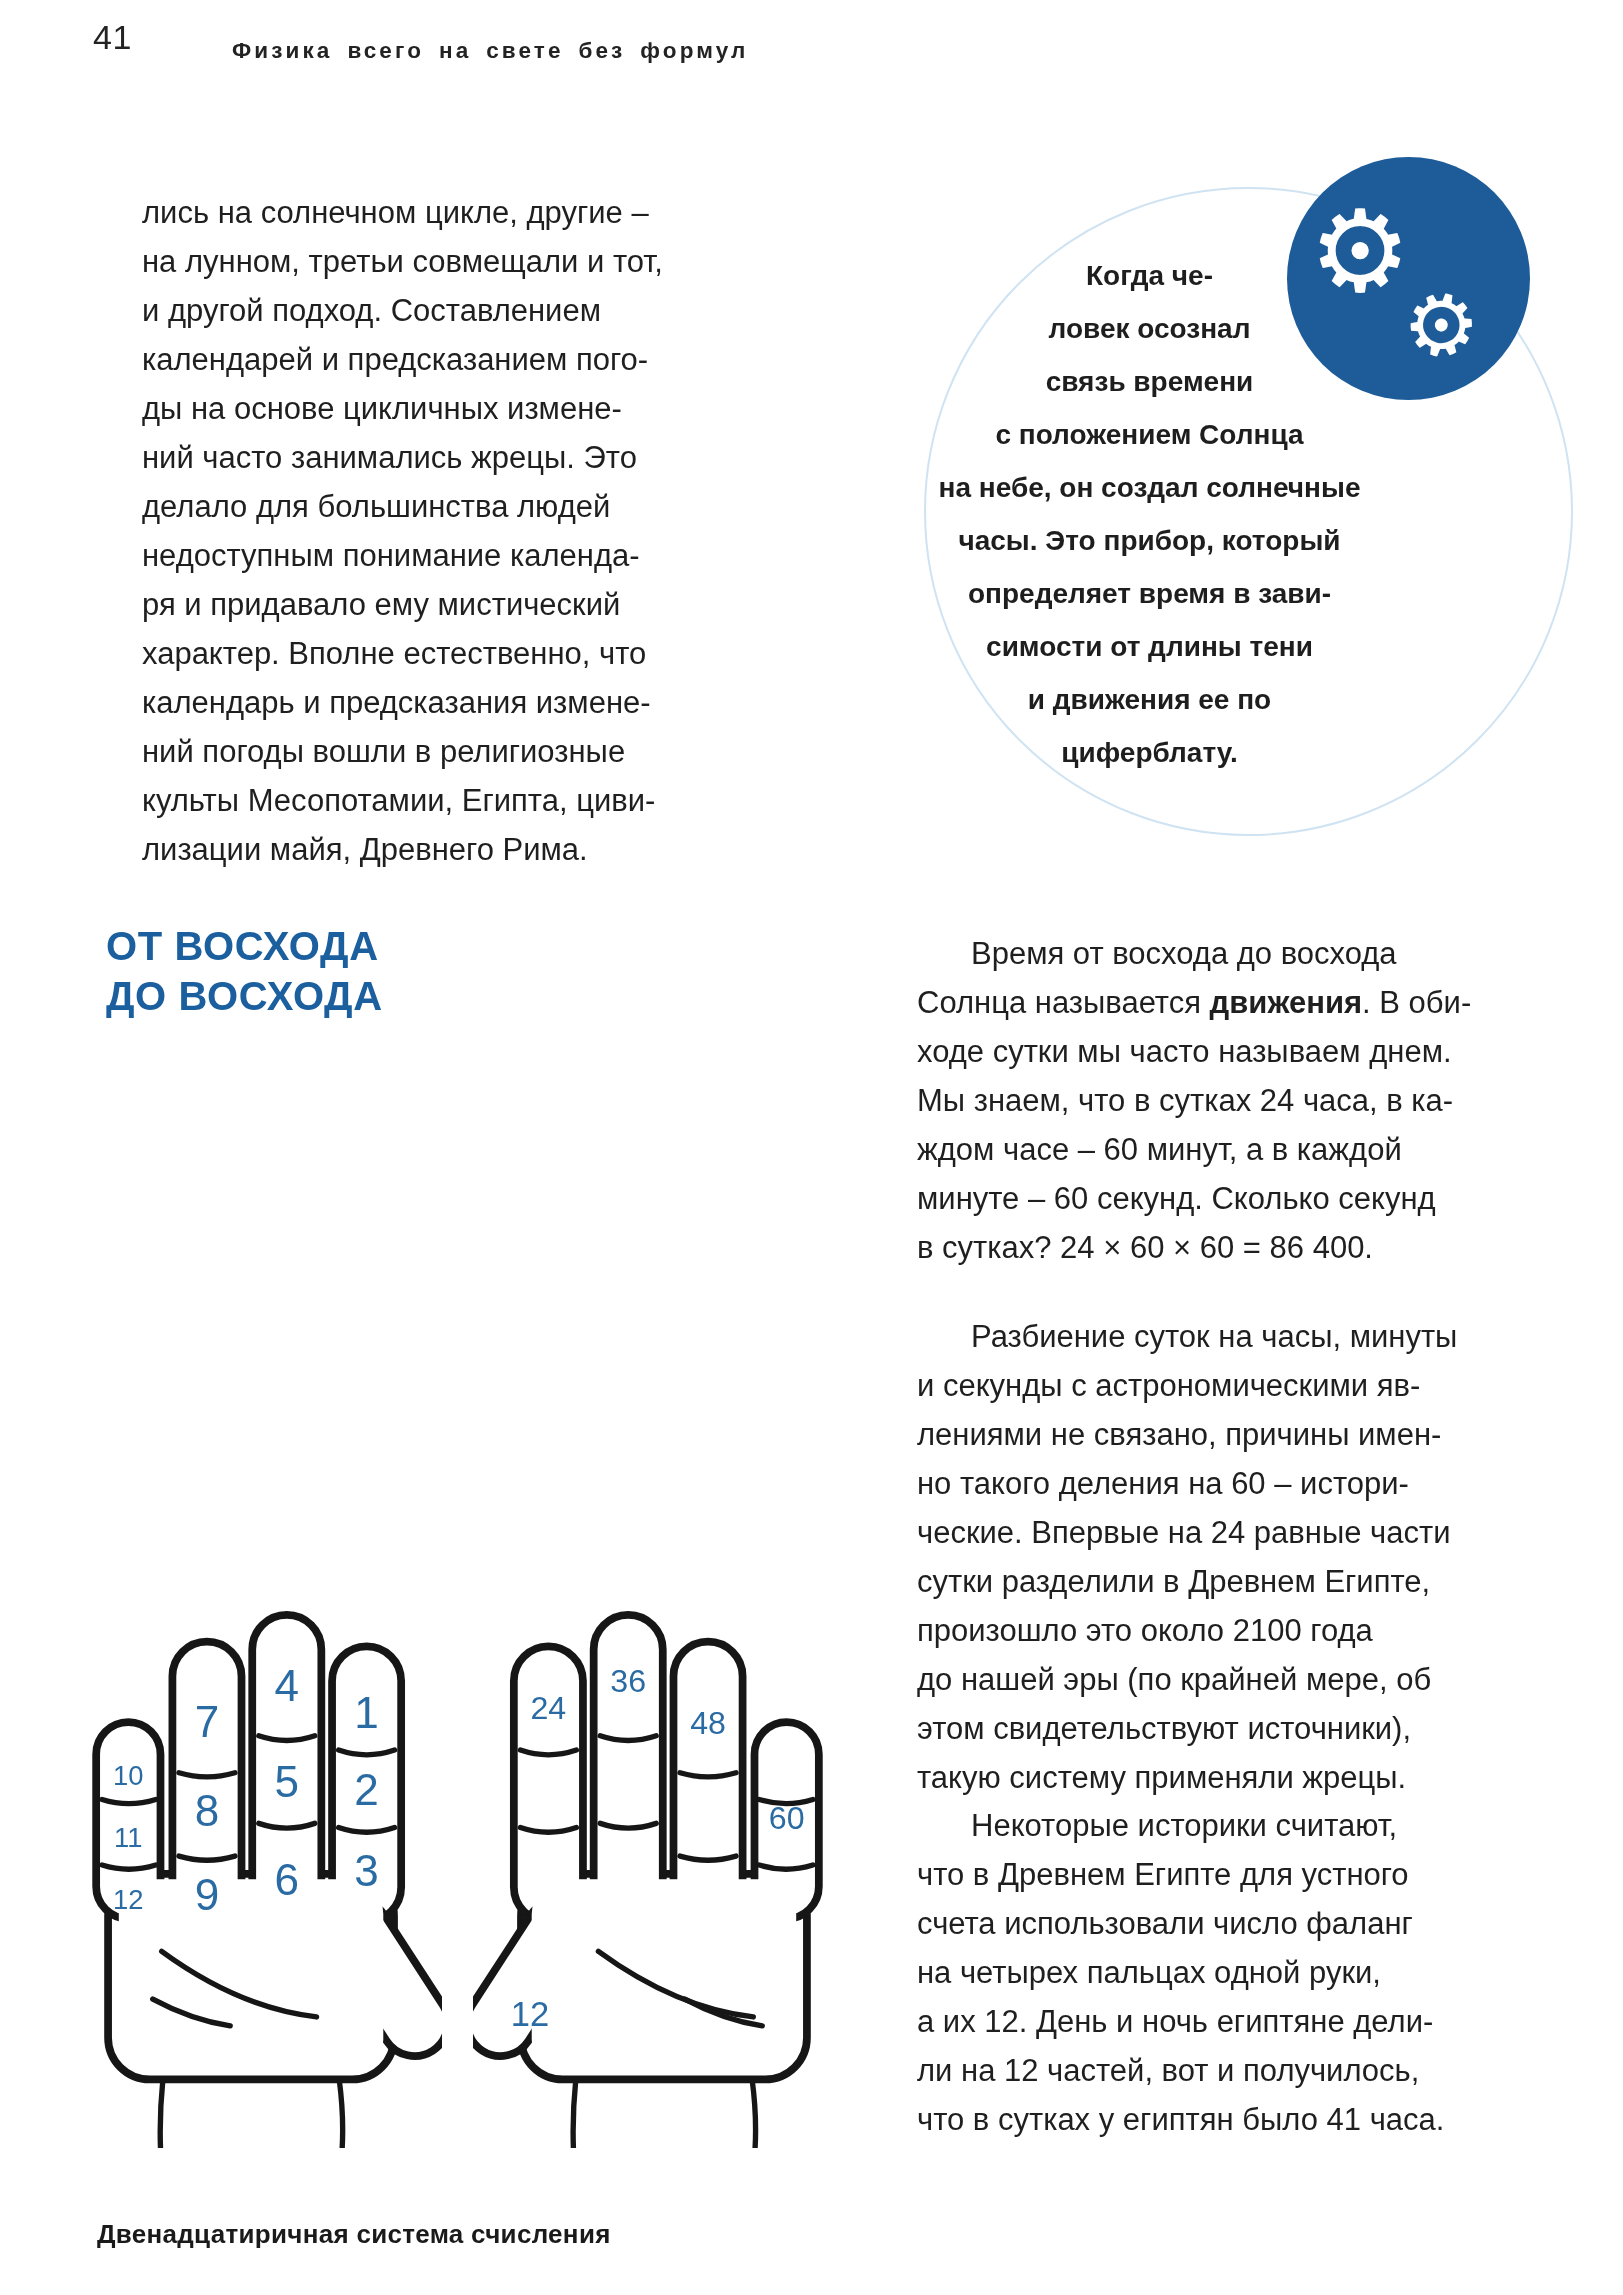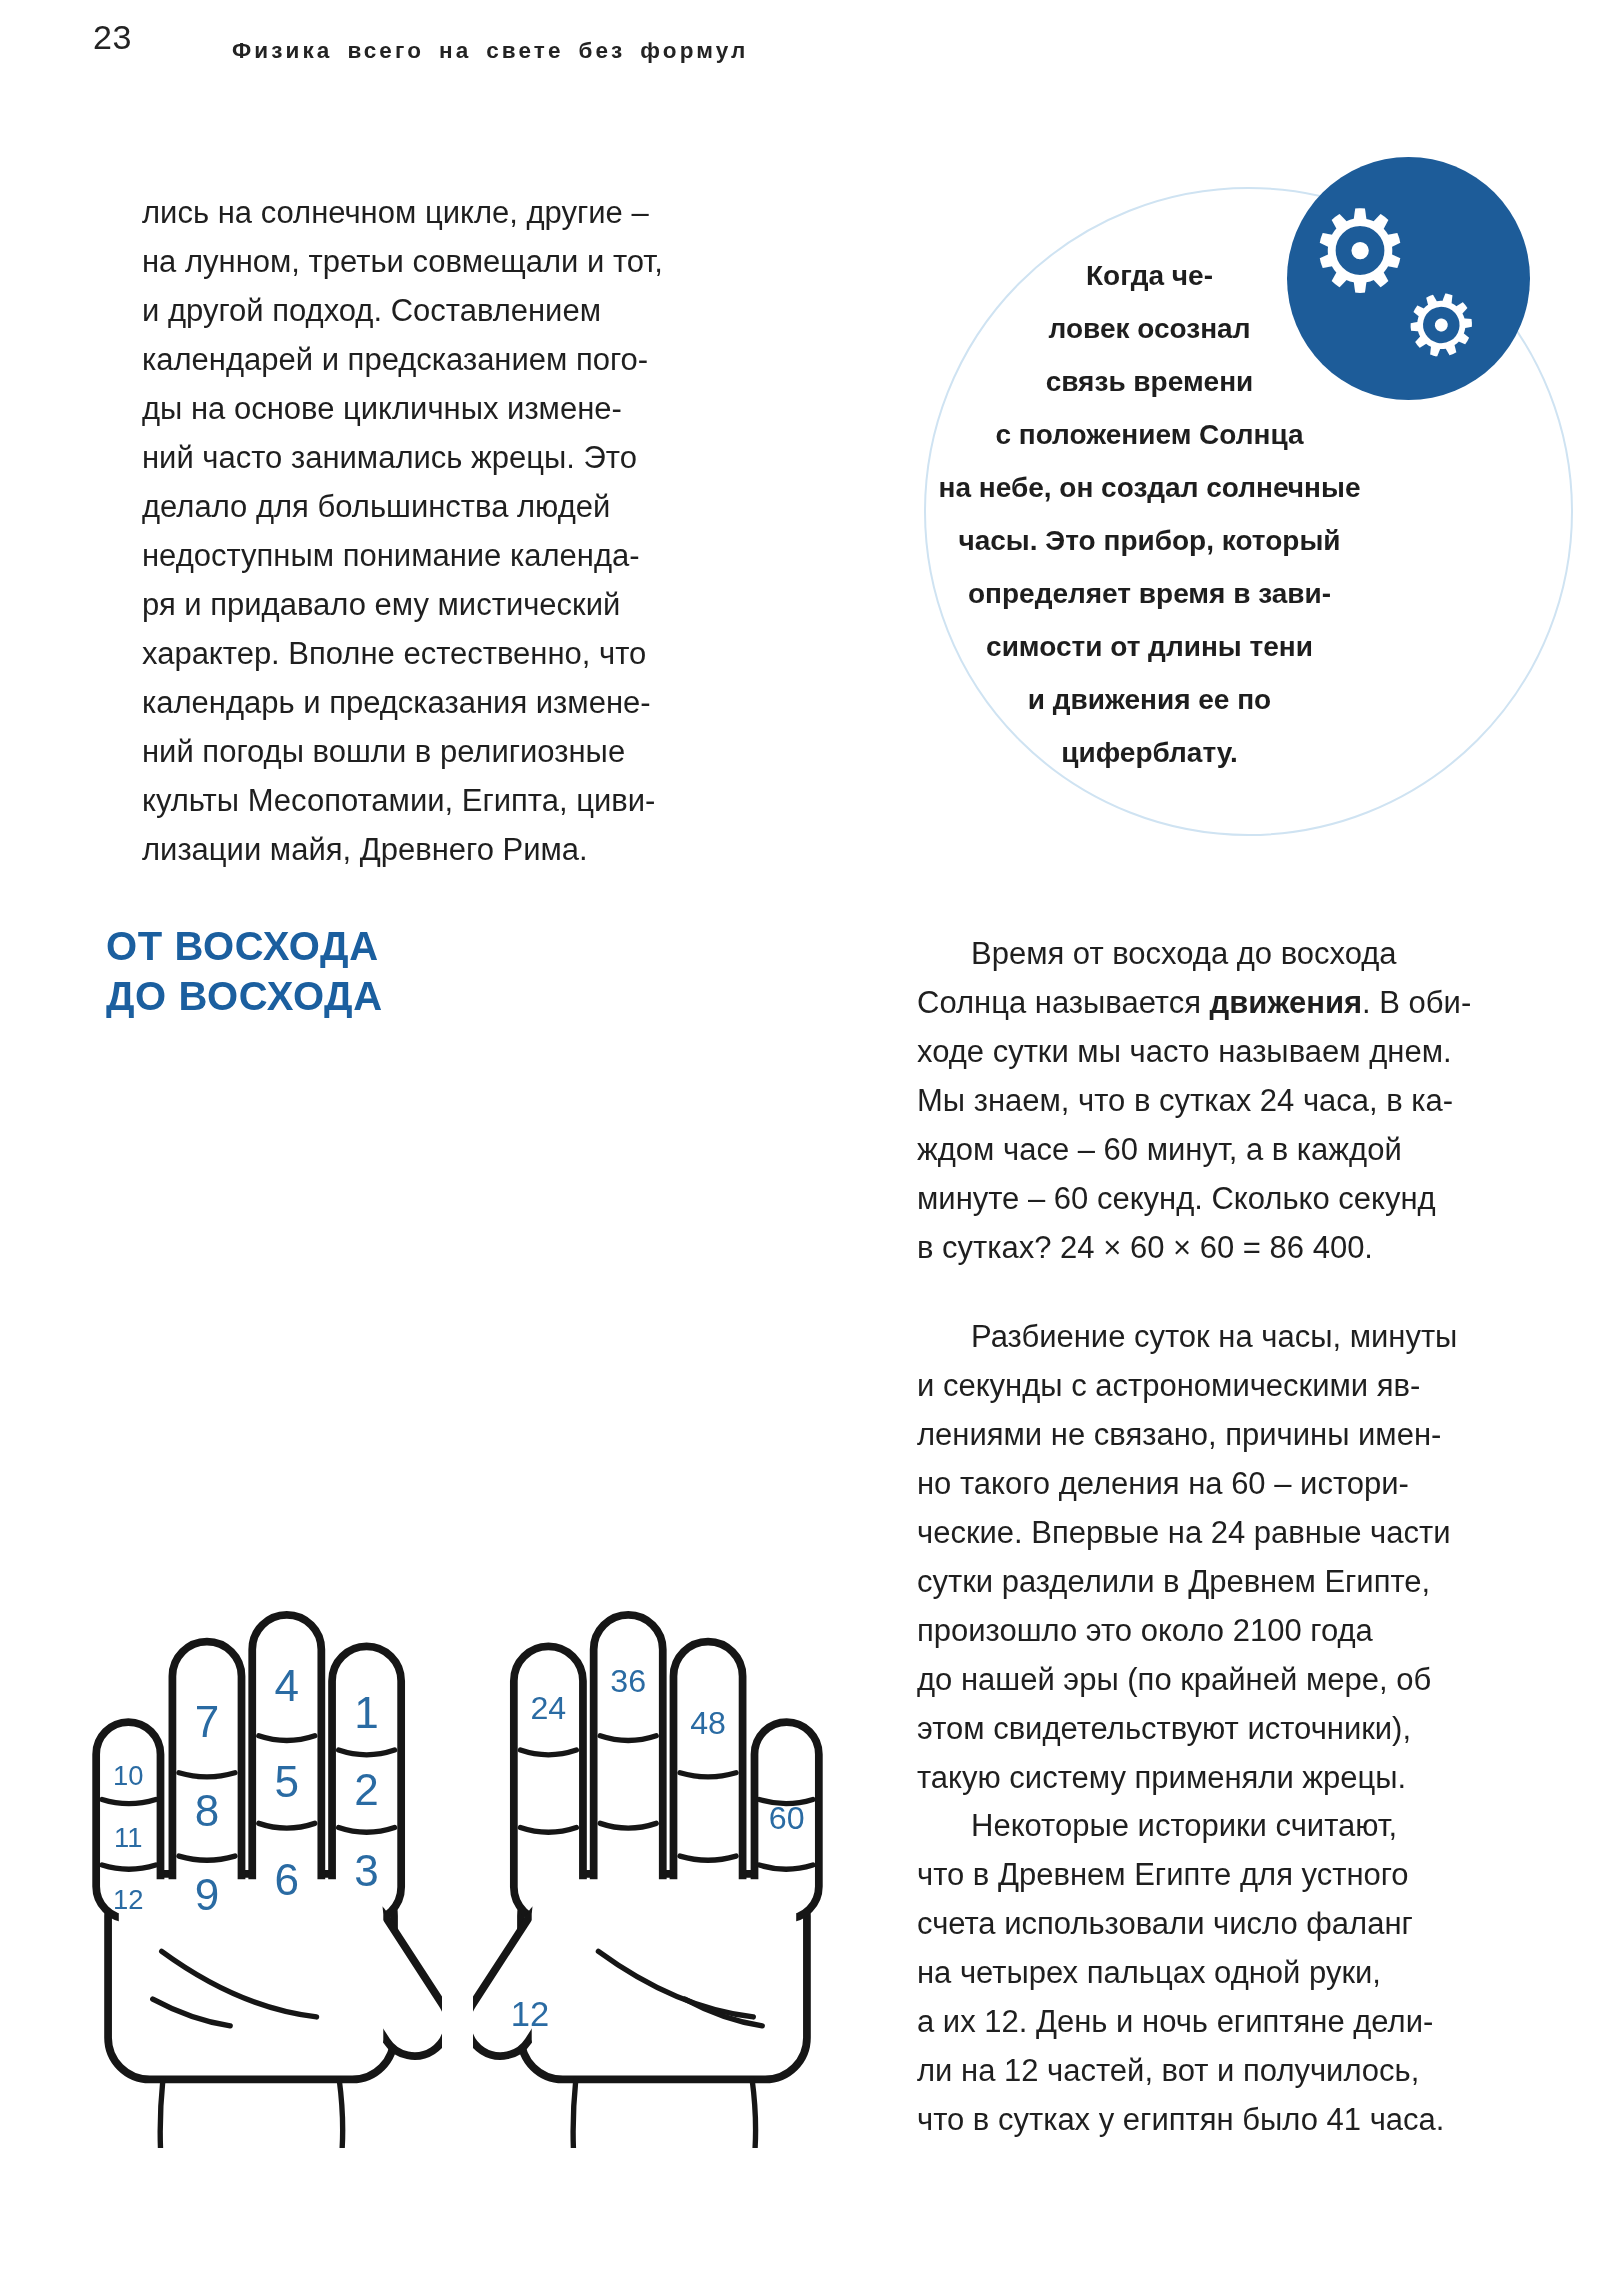--- a/index.html
+++ b/index.html
@@ -85,7 +85,7 @@
 
 <div class="page">
 
-  <div class="abs page-number">23</div>
+  <div class="abs page-number">41</div>
   <div class="abs running-title">Физика всего на свете без формул</div>
 
   <div class="abs para left-col-p1">лись на солнечном цикле, другие –

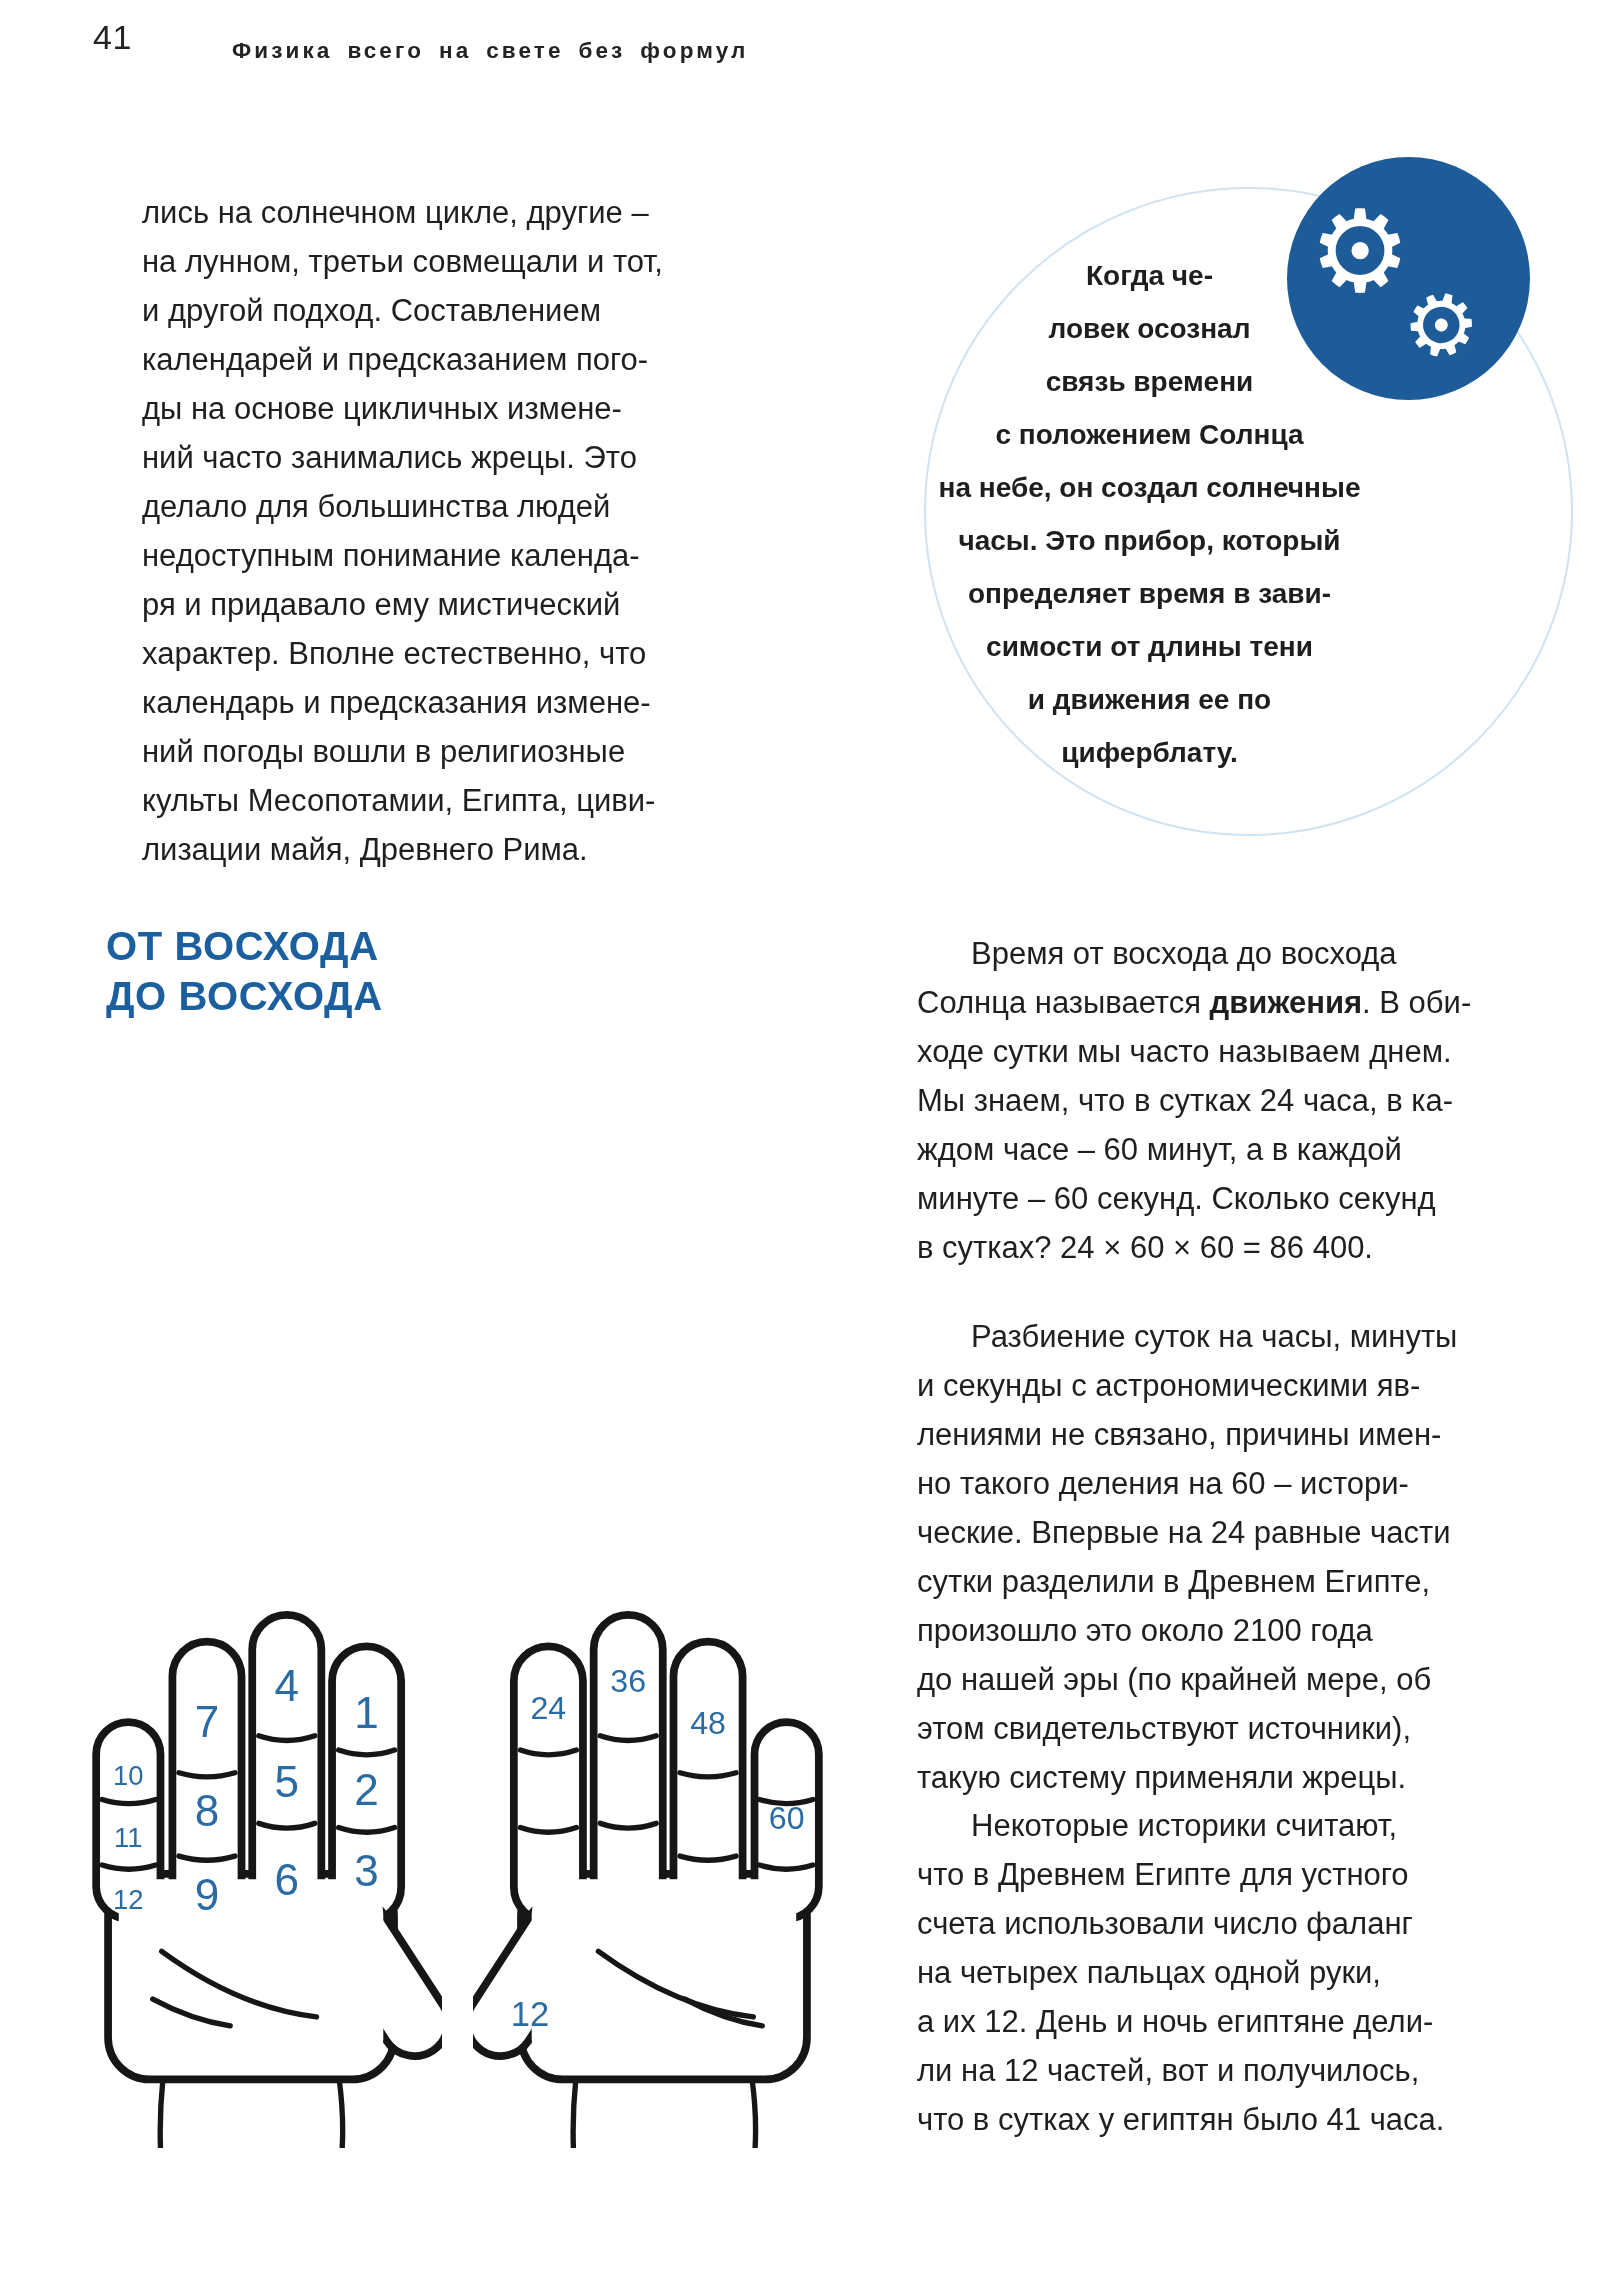--- a/index.html
+++ b/index.html
@@ -218,6 +218,7 @@
     </g>
   </svg>
 
+  <div class="abs caption">Двенадцатиричная система счисления</div>
 
 </div>
 

